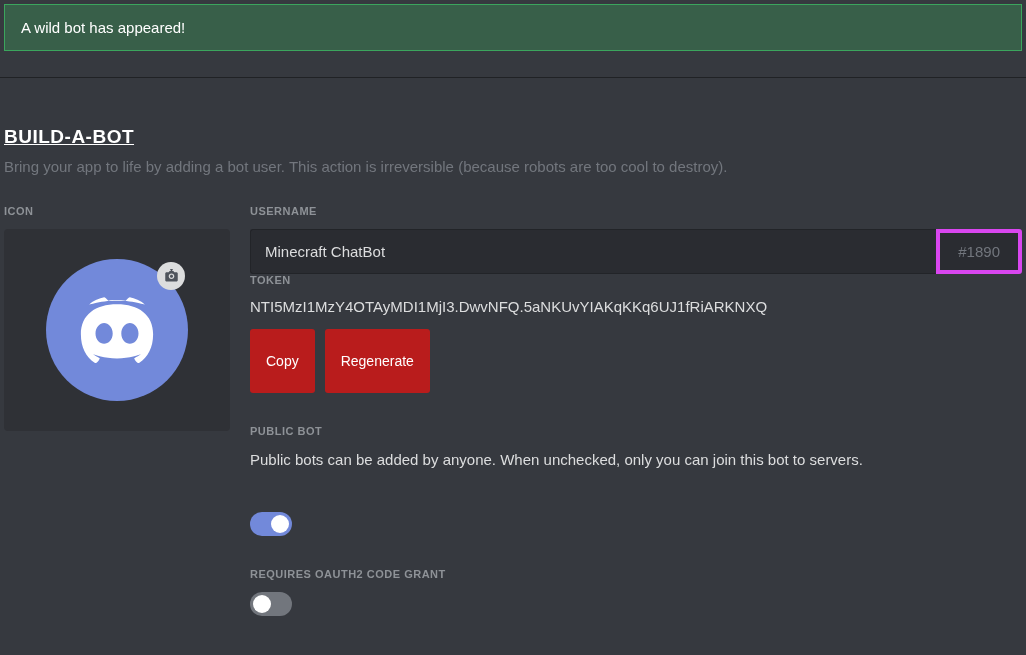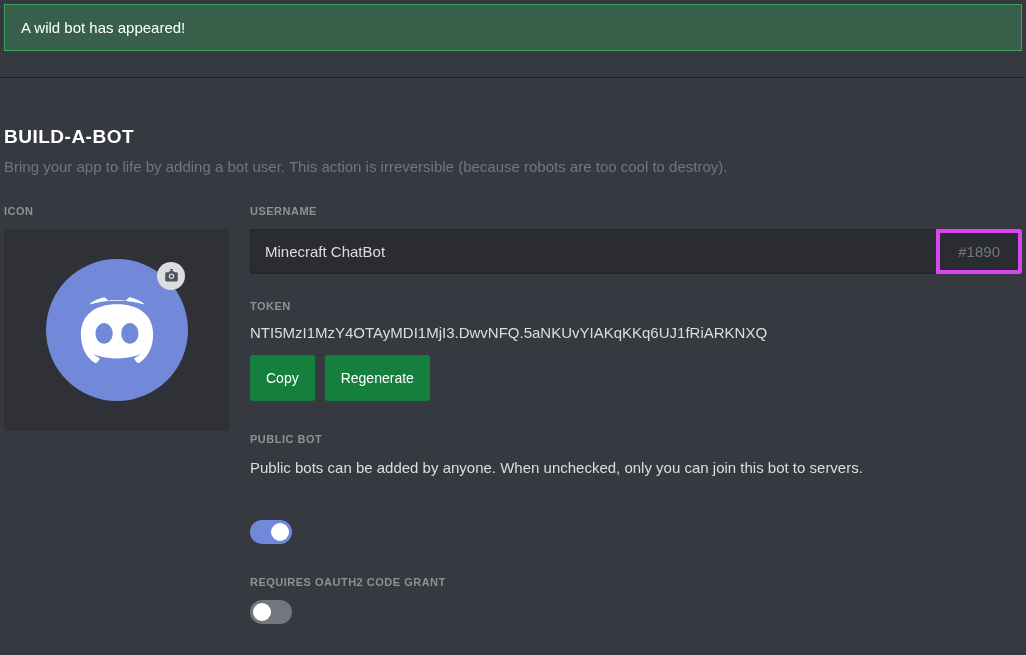--- a/index.html
+++ b/index.html
@@ -38,6 +38,7 @@
       font-weight: 600;
       letter-spacing: 0.5px;
       margin-bottom: 10px;
+      text-decoration: underline;
     }
     .section-subtitle {
       color: #72767d;

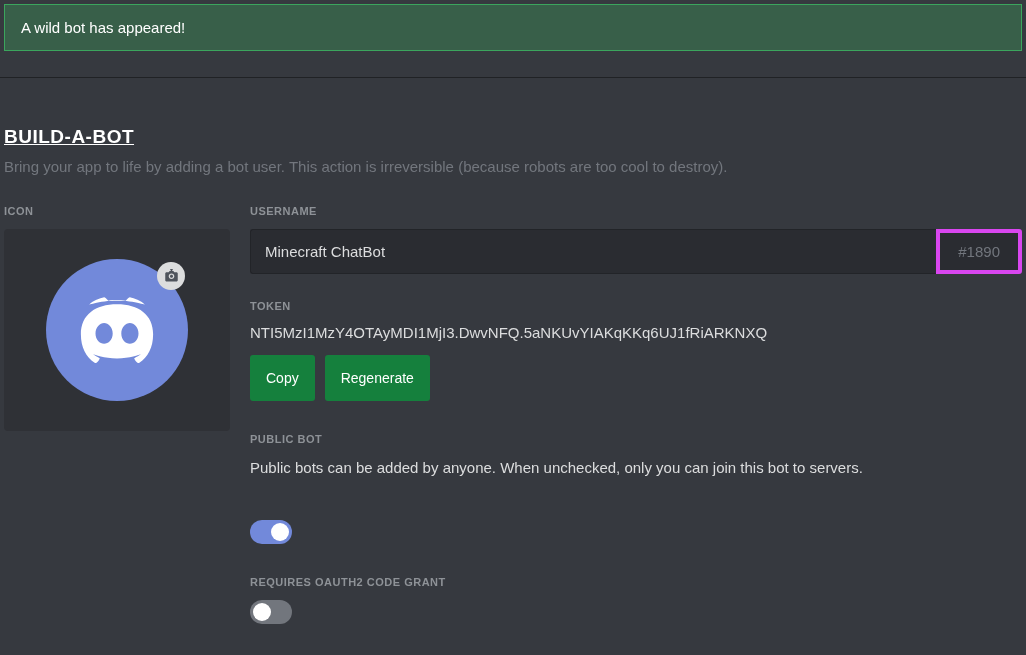--- a/index.html
+++ b/index.html
@@ -106,7 +106,6 @@
     }
     .username-row {
       display: flex;
-      margin-bottom: 26px;
     }
     .username-input {
       flex: 1;

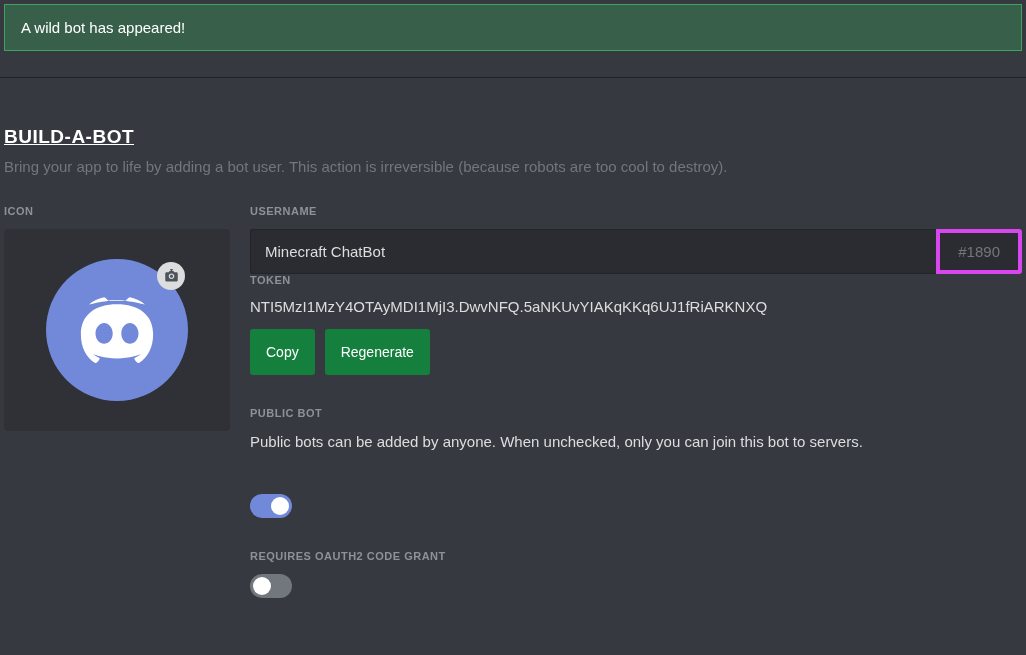--- a/index.html
+++ b/index.html
@@ -140,11 +140,11 @@
       margin-bottom: 32px;
     }
     .btn {
-      background-color: #15803d;
+      background-color: #b91c1c;
       color: #ffffff;
       border: none;
       border-radius: 3px;
-      padding: 15px 16px;
+      padding: 24px 16px;
       font-size: 14px;
       cursor: pointer;
     }

